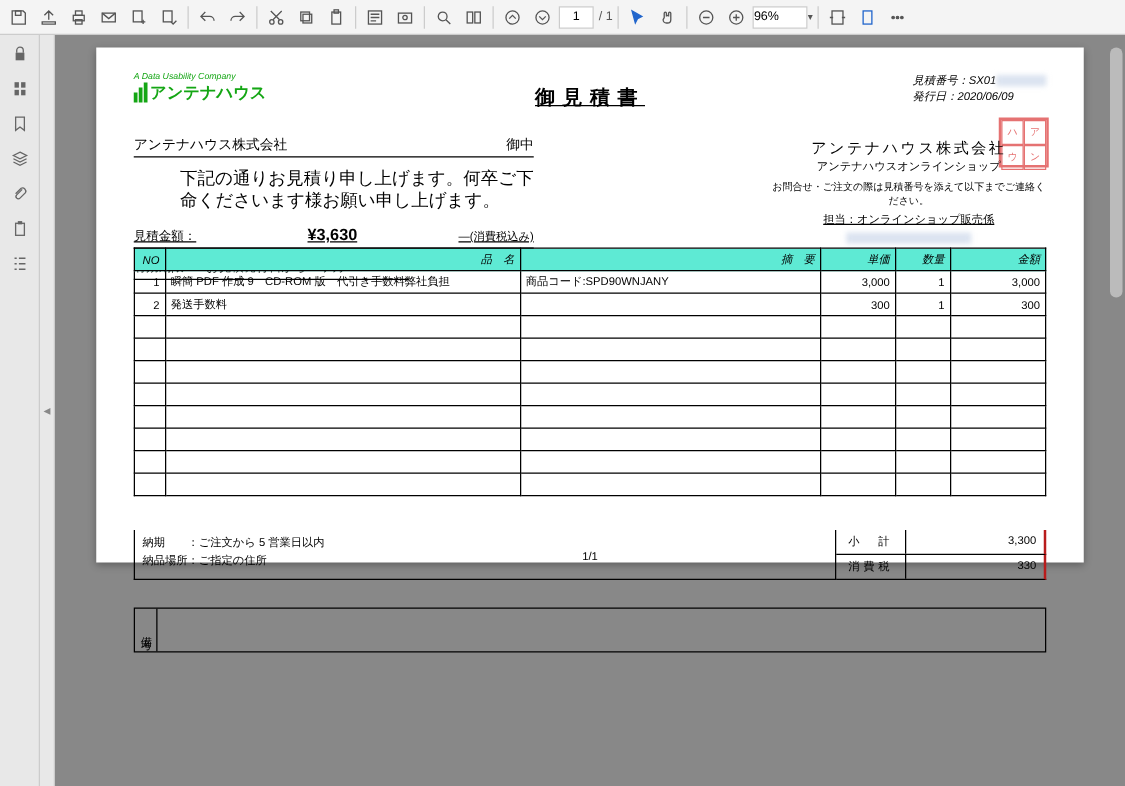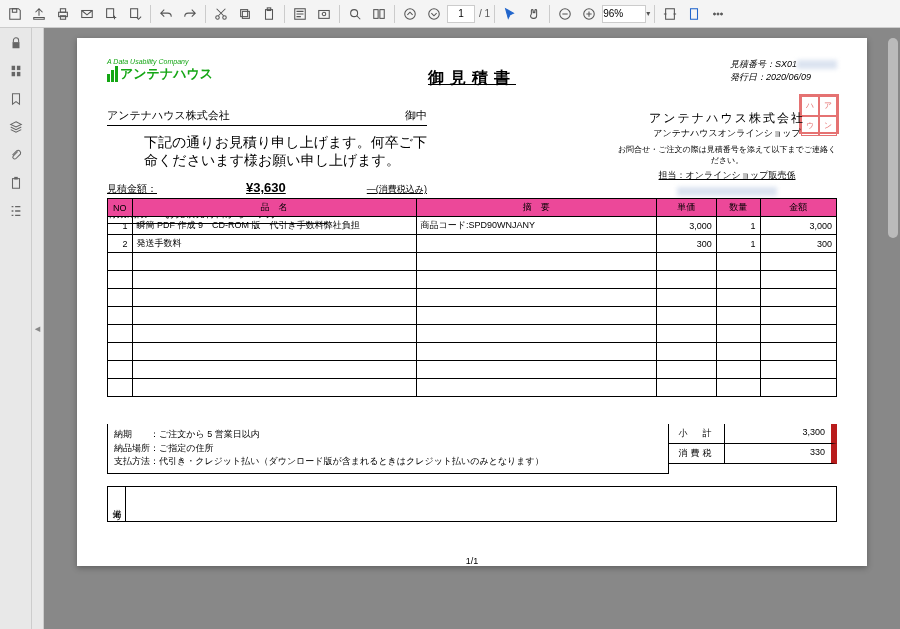--- a/index.html
+++ b/index.html
@@ -20,7 +20,7 @@
 .sidebar-collapse { width: 12px; background: #e8e8e8; border-right: 1px solid #ccc; display: flex; align-items: center; justify-content: center; cursor: pointer; color: #888; }
 .canvas { flex: 1; background: #888; overflow: auto; padding: 10px 30px; position: relative; }
 .scrollbar-v { position: absolute; right: 2px; top: 10px; width: 10px; height: 200px; background: #bbb; border-radius: 5px; }
-.page { width: 790px; height: 528px; background: #fff; box-shadow: 0 2px 6px rgba(0,0,0,0.3); margin: 0 auto; padding: 20px 30px; position: relative; font-family: "MS Gothic", sans-serif; color: #000; }
+.page { width: 790px; height: 412px; background: #fff; box-shadow: 0 2px 6px rgba(0,0,0,0.3); margin: 0 auto; padding: 20px 30px; position: relative; font-family: "MS Gothic", sans-serif; color: #000; }
 .logo { position: absolute; left: 30px; top: 20px; color: #14a614; }
 .logo-tag { font-size: 7px; font-style: italic; color: #14a614; }
 .logo-main { display: flex; align-items: center; gap: 2px; font-weight: bold; font-size: 13px; }

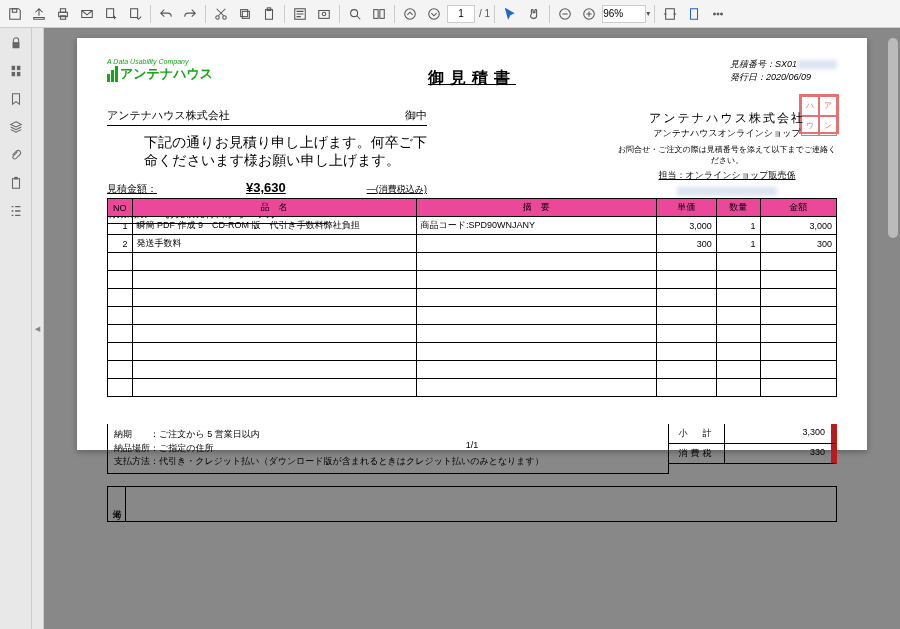--- a/index.html
+++ b/index.html
@@ -47,7 +47,7 @@
 .valid-row .lbl { width: 58px; }
 .tbl { position: absolute; left: 30px; top: 160px; width: 730px; border-collapse: collapse; font-size: 9px; }
 .tbl th, .tbl td { border: 1px solid #000; padding: 2px 4px; height: 18px; }
-.tbl th { background: #ec4899; font-weight: normal; text-align: center; }
+.tbl th { background: #5eead4; font-weight: normal; text-align: right; font-style: italic; }
 .c-no { width: 22px; text-align: right; }
 .c-name { width: 260px; }
 .c-desc { width: 220px; }

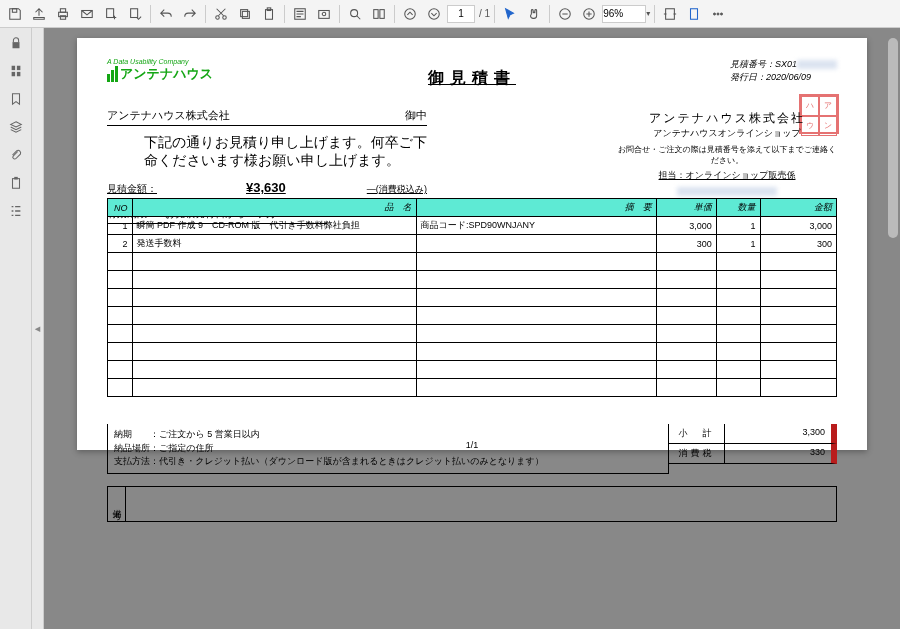--- a/index.html
+++ b/index.html
@@ -57,7 +57,7 @@
 .below { position: absolute; left: 30px; top: 386px; width: 730px; display: flex; font-size: 9px; }
 .below-left { flex: 1; border-left: 1px solid #000; border-right: 1px solid #000; border-bottom: 1px solid #000; padding: 4px 6px; line-height: 1.5; }
 .below-right { width: 168px; }
-.sum-row { display: flex; border-bottom: 1px solid #000; border-right: 6px solid #b91c1c; }
+.sum-row { display: flex; border-bottom: 1px solid #000; border-right: 2px solid #b91c1c; }
 .sum-row .sl { width: 56px; border-right: 1px solid #000; text-align: center; padding: 3px 0; letter-spacing: 3px; }
 .sum-row .sv { flex: 1; text-align: right; padding: 3px 6px; }
 .remarks { position: absolute; left: 30px; top: 448px; width: 730px; height: 36px; border: 1px solid #000; display: flex; font-size: 9px; }

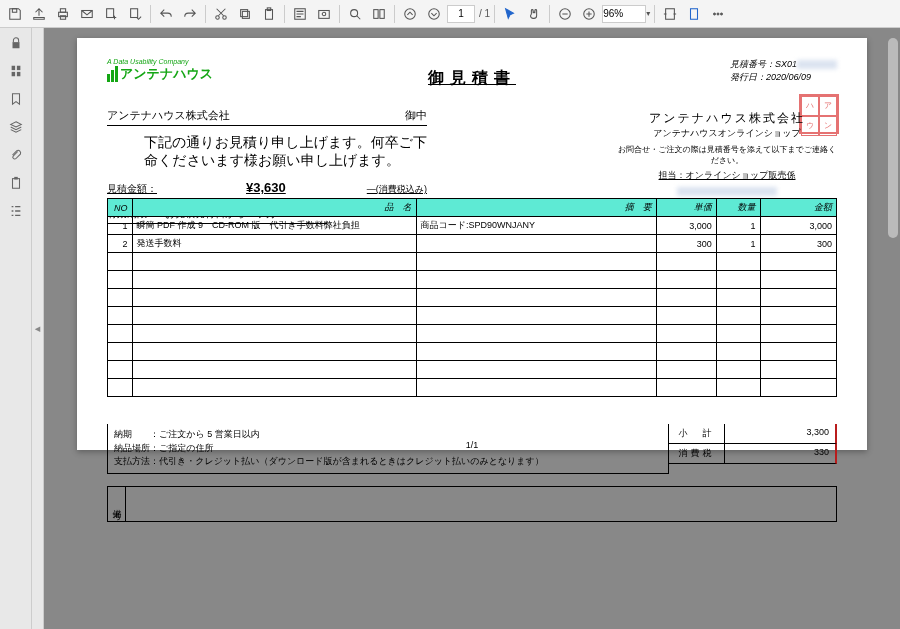--- a/index.html
+++ b/index.html
@@ -421,7 +421,6 @@
           <div class="below-left">
             <div><span>納期</span>　　：<span>ご注文から 5 営業日以内</span></div>
             <div><span>納品場所</span>：<span>ご指定の住所</span></div>
-            <div><span>支払方法</span>：<span>代引き・クレジット払い（ダウンロード版が含まれるときはクレジット払いのみとなります）</span></div>
           </div>
           <div class="below-right">
             <div class="sum-row">

